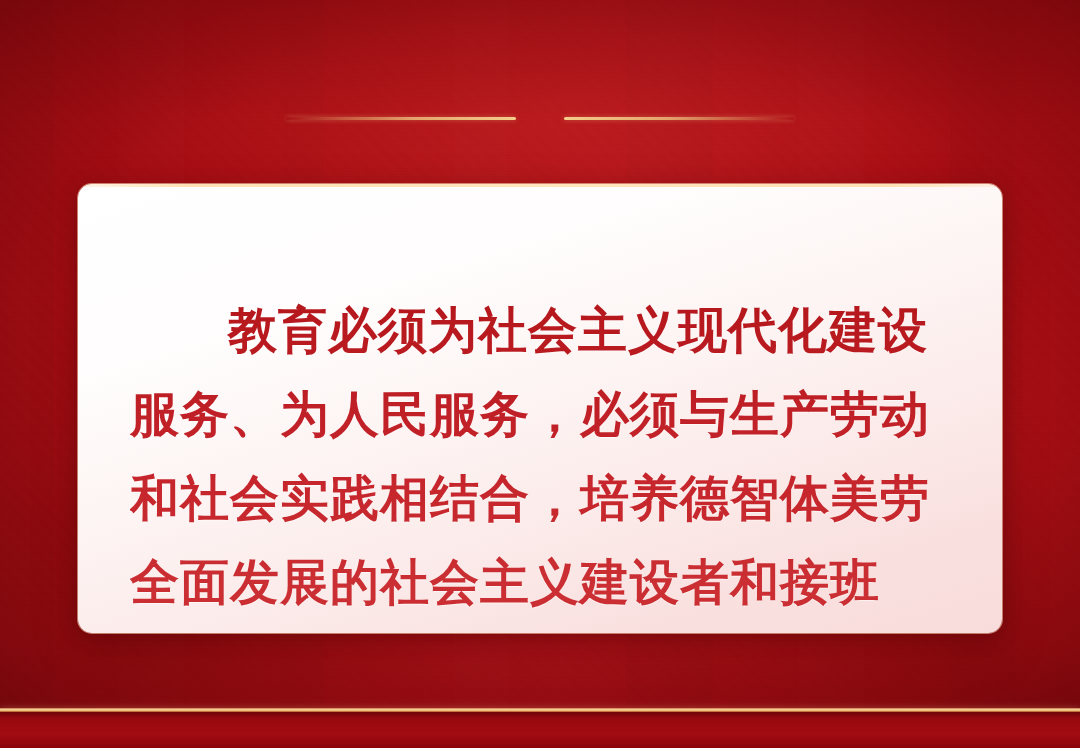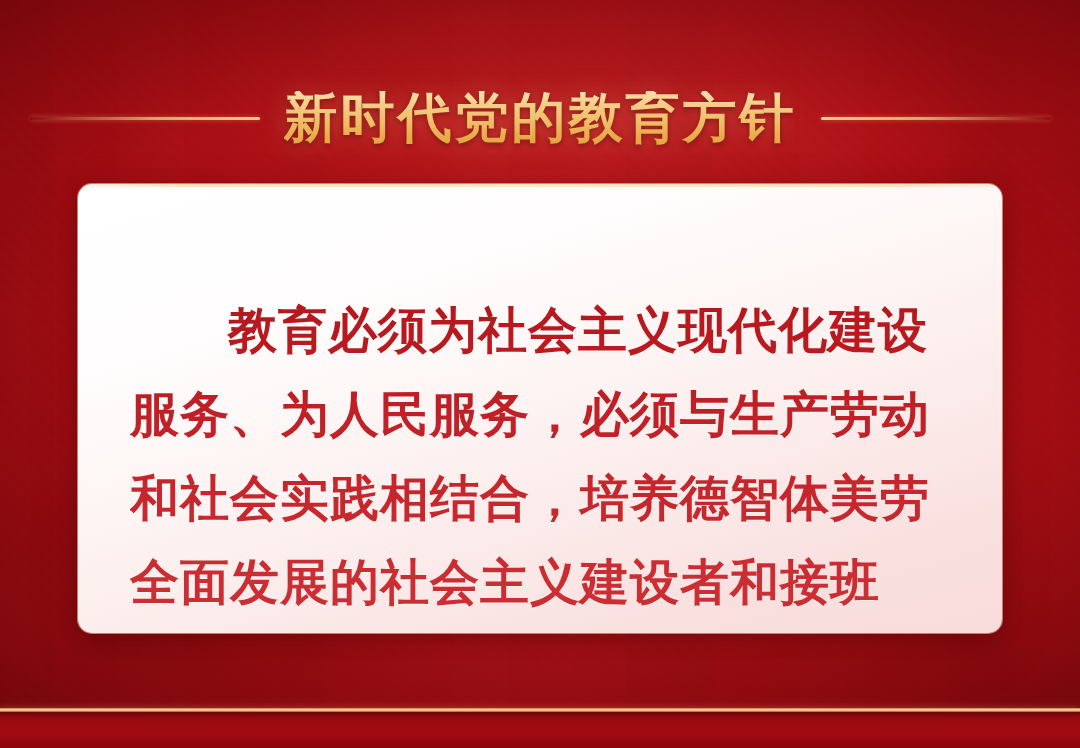--- a/index.html
+++ b/index.html
@@ -259,7 +259,6 @@
 
   <div class="title-row">
     <span class="rule rule-left"></span>
-    <h1 class="poster-title">新时代党的教育方针</h1>
     <span class="rule rule-right"></span>
   </div>
 

